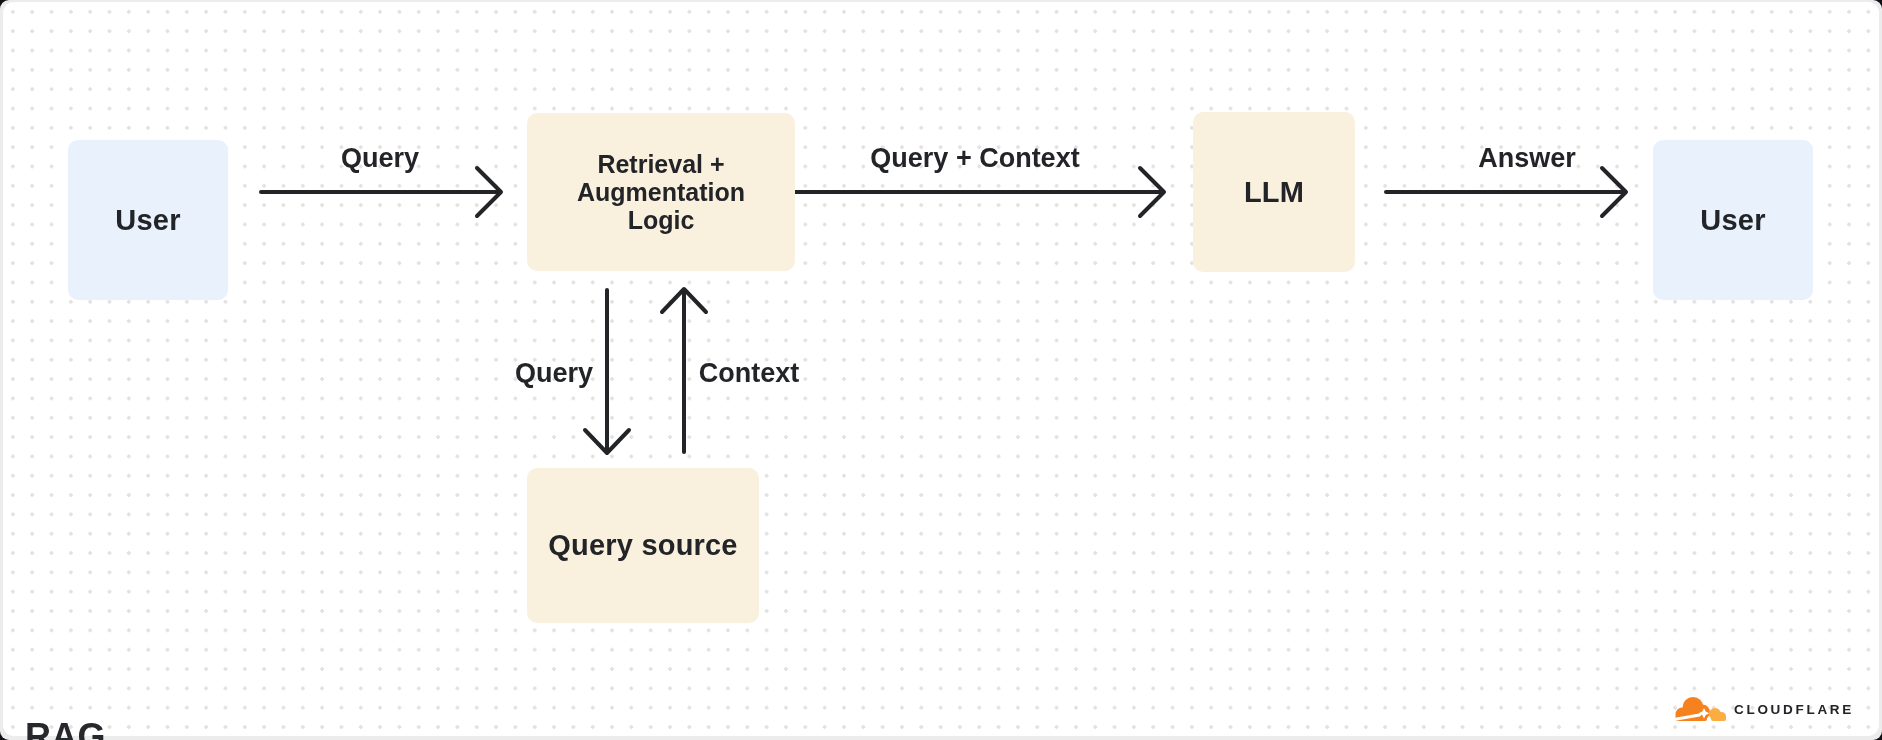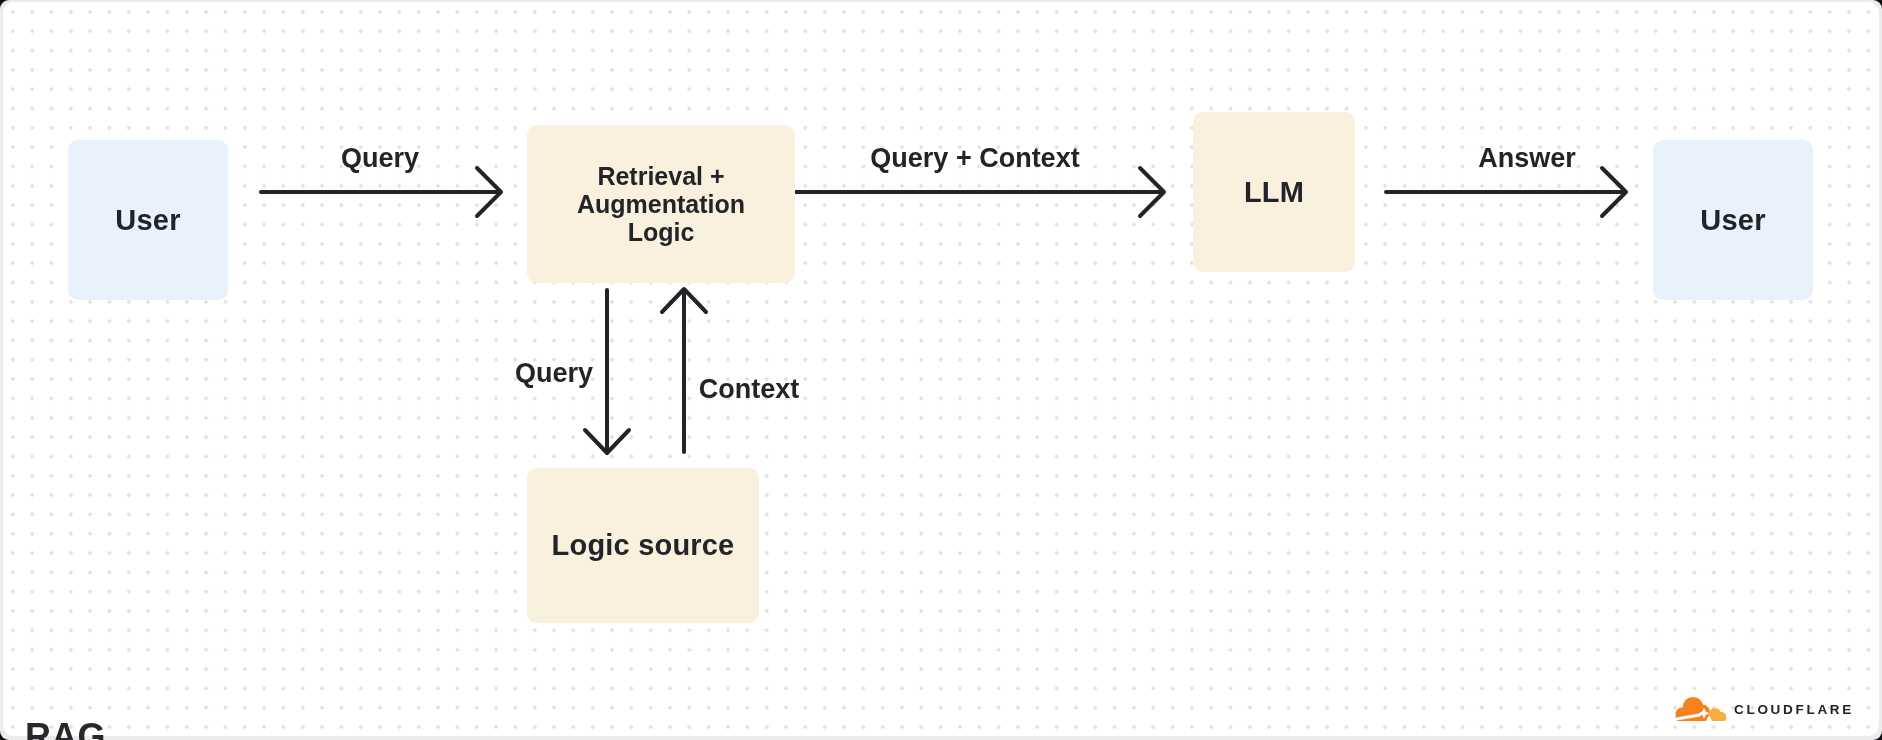--- a/index.html
+++ b/index.html
@@ -15,7 +15,7 @@
   .node-user{background:#e9f1fc;margin-top:28px;}
   .node-process{background:#faf0de;}
   .node-big{font-size:29px;letter-spacing:0.2px;}
-  .node-multi{font-size:25px;line-height:28px;padding:0 18px;margin-top:12px;}
+  .node-multi{font-size:25px;line-height:28px;padding:0 18px;}
   .edge-label{position:absolute;transform:translate(-50%,-50%);color:#222428;font-weight:700;
               font-size:27px;white-space:nowrap;}
   .caption{position:absolute;left:22px;top:680px;font-size:36px;font-weight:700;color:#26282c;letter-spacing:0.3px;margin-top:34px;}

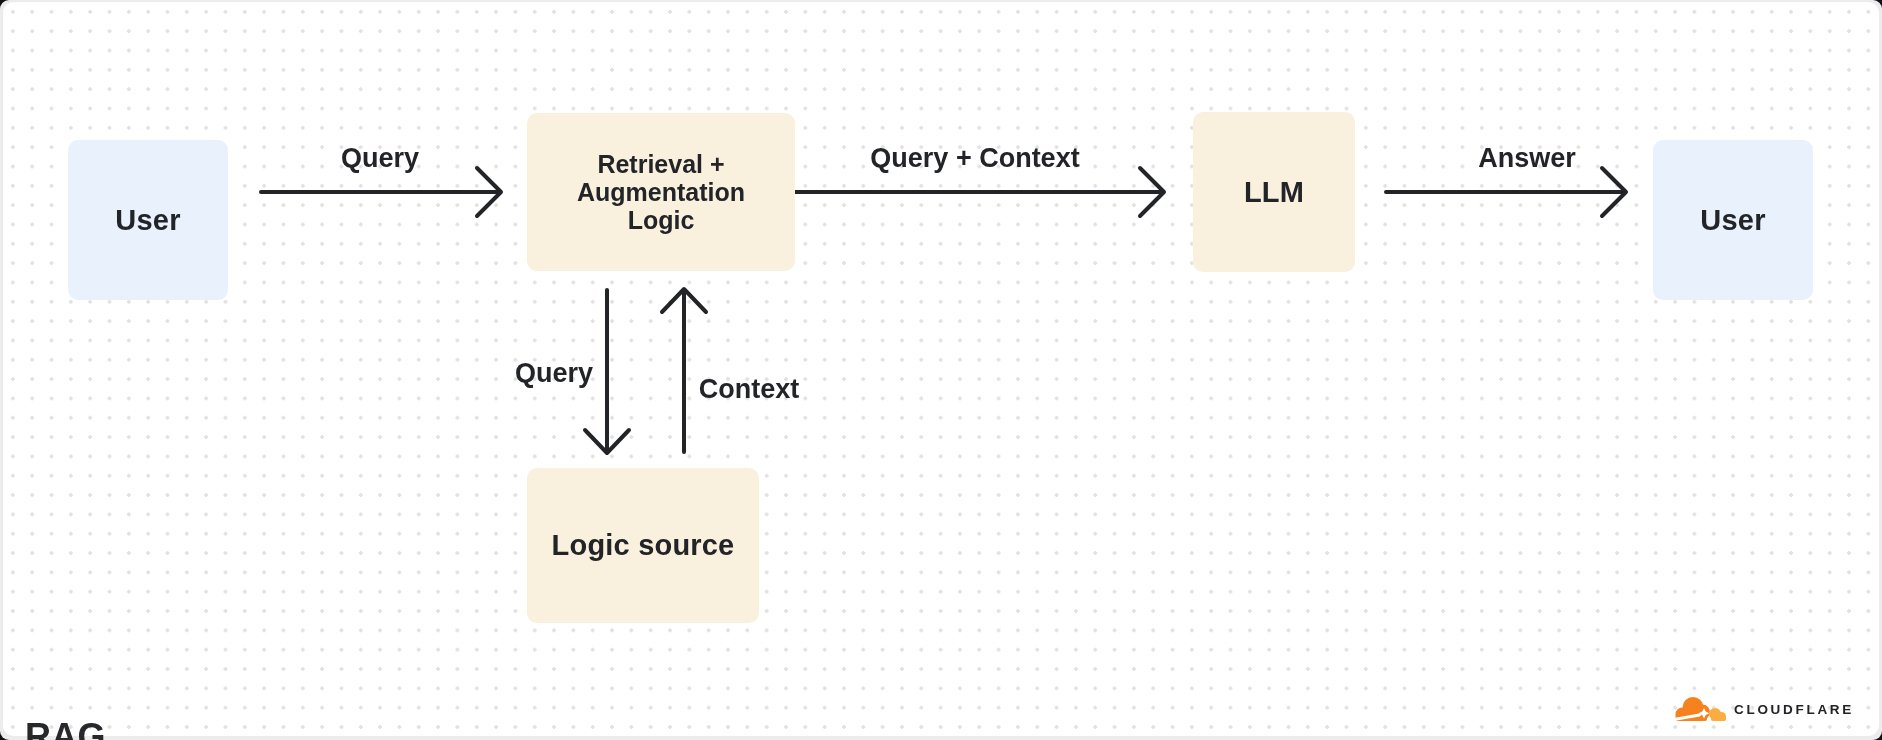--- a/index.html
+++ b/index.html
@@ -76,7 +76,7 @@
     <div class="edge-label" style="left:972px;top:156px;text-align:center;">Query + Context</div>
     <div class="edge-label" style="left:1524px;top:156px;">Answer</div>
     <div class="edge-label" style="left:551px;top:371px;">Query</div>
-    <div class="edge-label" style="left:746px;top:387px;">Context</div>
+    <div class="edge-label" style="left:746px;top:371px;">Context</div>
 
     <div class="caption">RAG</div>
 

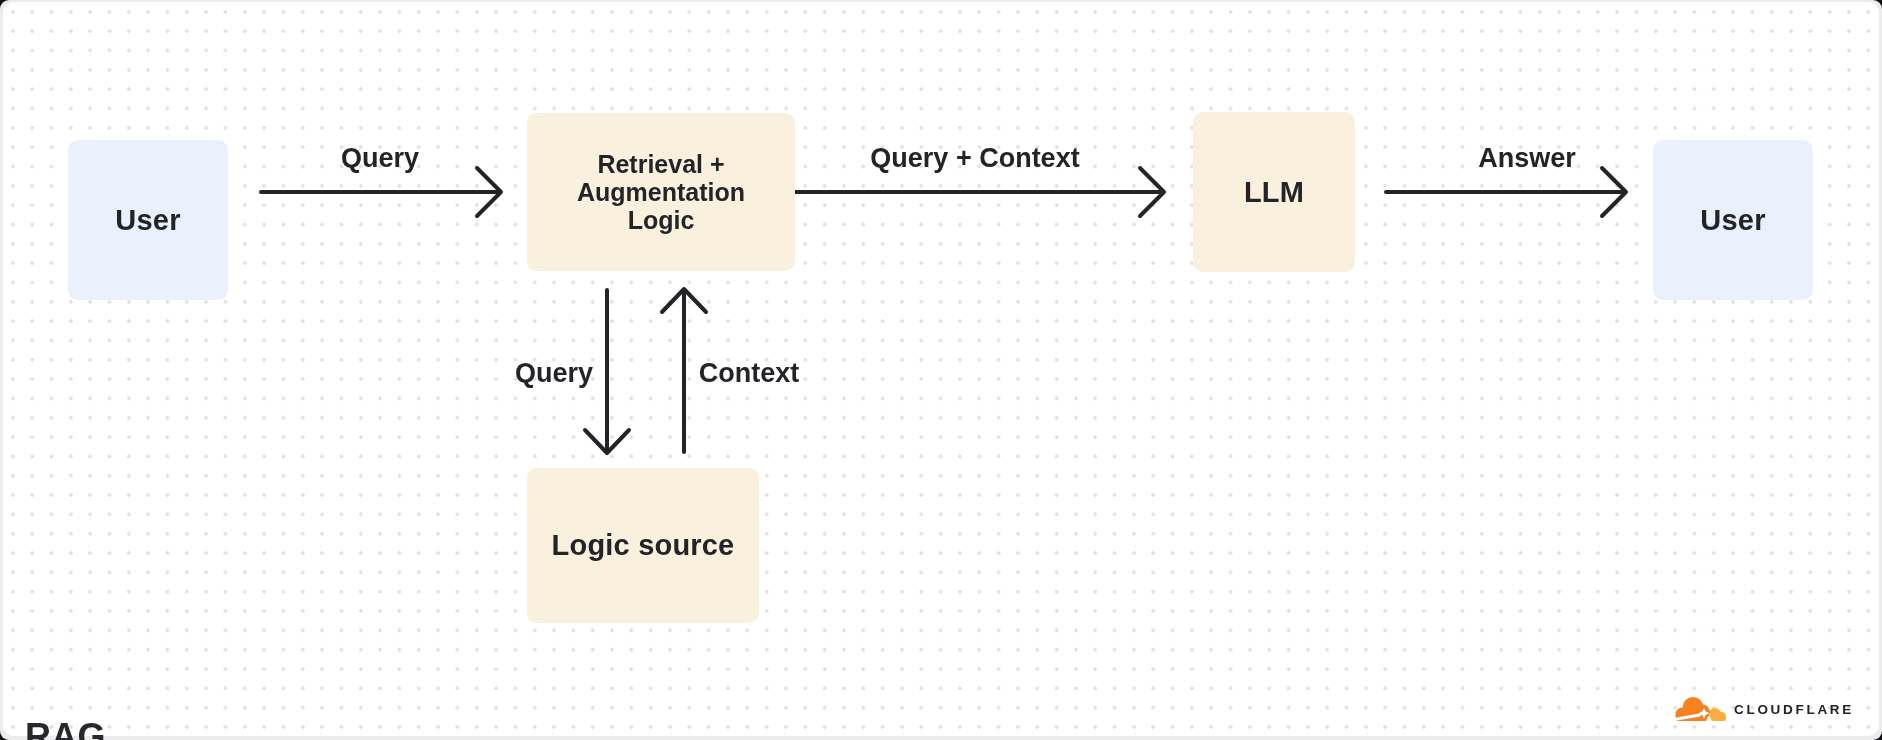--- a/index.html
+++ b/index.html
@@ -69,7 +69,7 @@
     </div>
 
     <div class="node node-process node-big" style="left:524px;top:466px;width:232px;height:155px;">
-      <span>Logic source</span>
+      <span>Query source</span>
     </div>
 
     <div class="edge-label" style="left:377px;top:156px;">Query</div>

